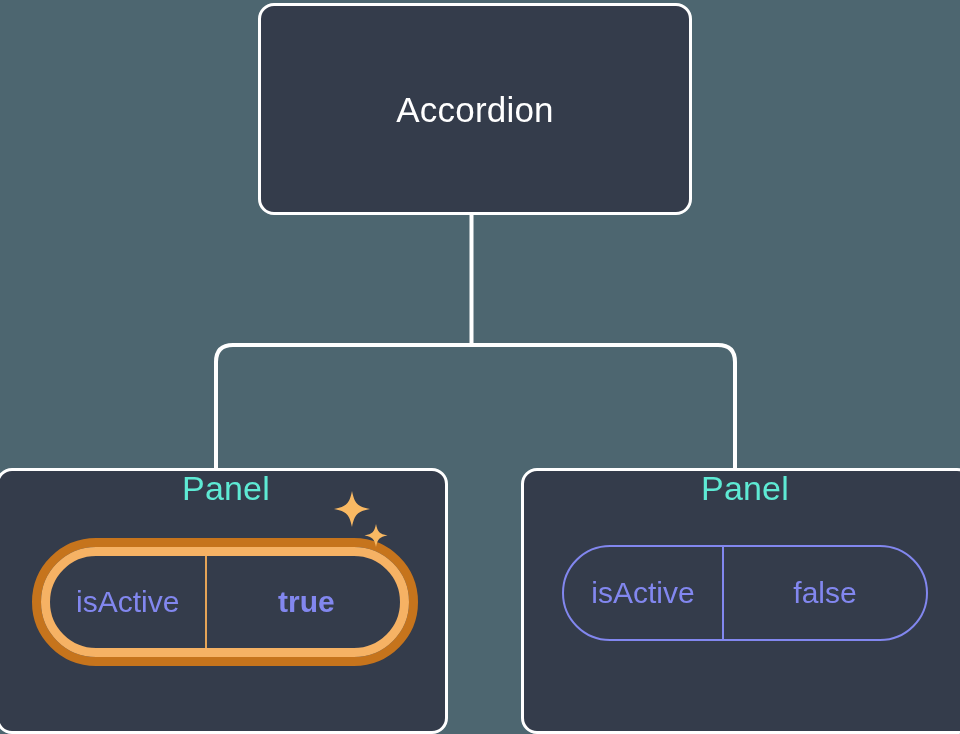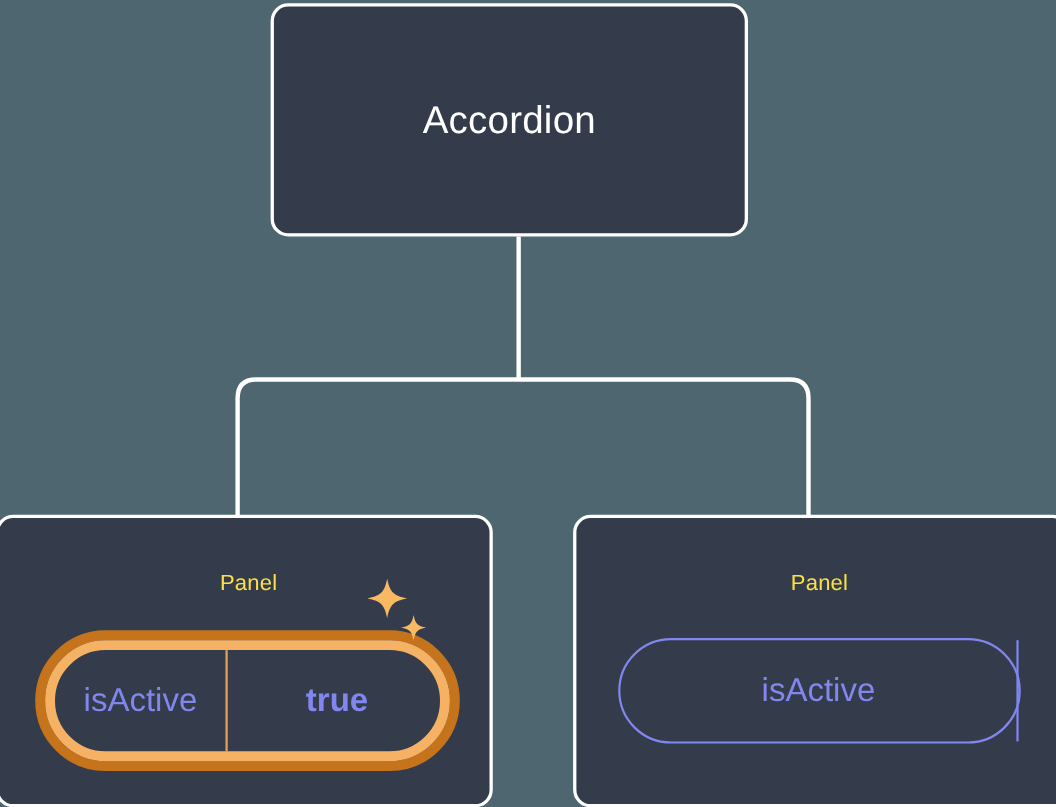--- a/index.html
+++ b/index.html
@@ -45,7 +45,7 @@
   }
 
   .node-root {
-    left: 246px;
+    left: 258px;
     top: 3px;
     width: 434px;
     height: 212px;

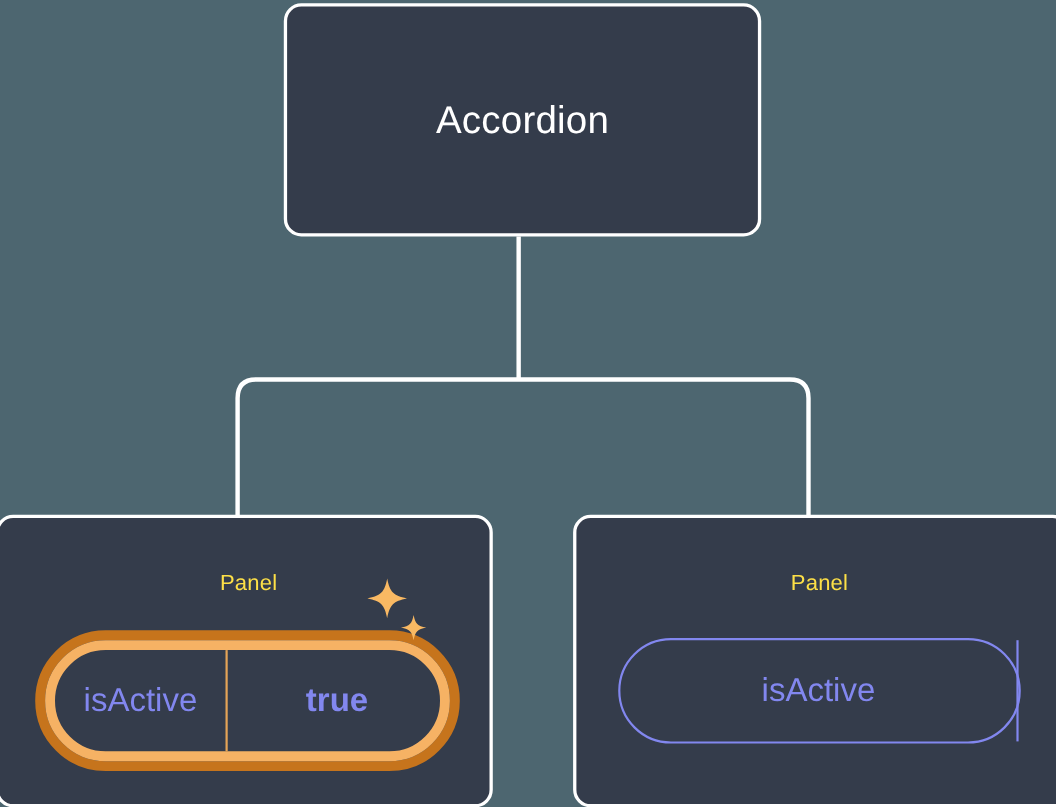--- a/index.html
+++ b/index.html
@@ -83,11 +83,10 @@
   }
 
   .node-title-panel {
-    color: #fde047;
-    font-size: 20px;
+    color: #5eead4;
+    font-size: 34px;
     font-weight: 400;
     line-height: 1;
-    margin-top: 49px;
     letter-spacing: 0.2px;
   }
   .node-panel-left .node-title-panel { margin-left: 8px; }

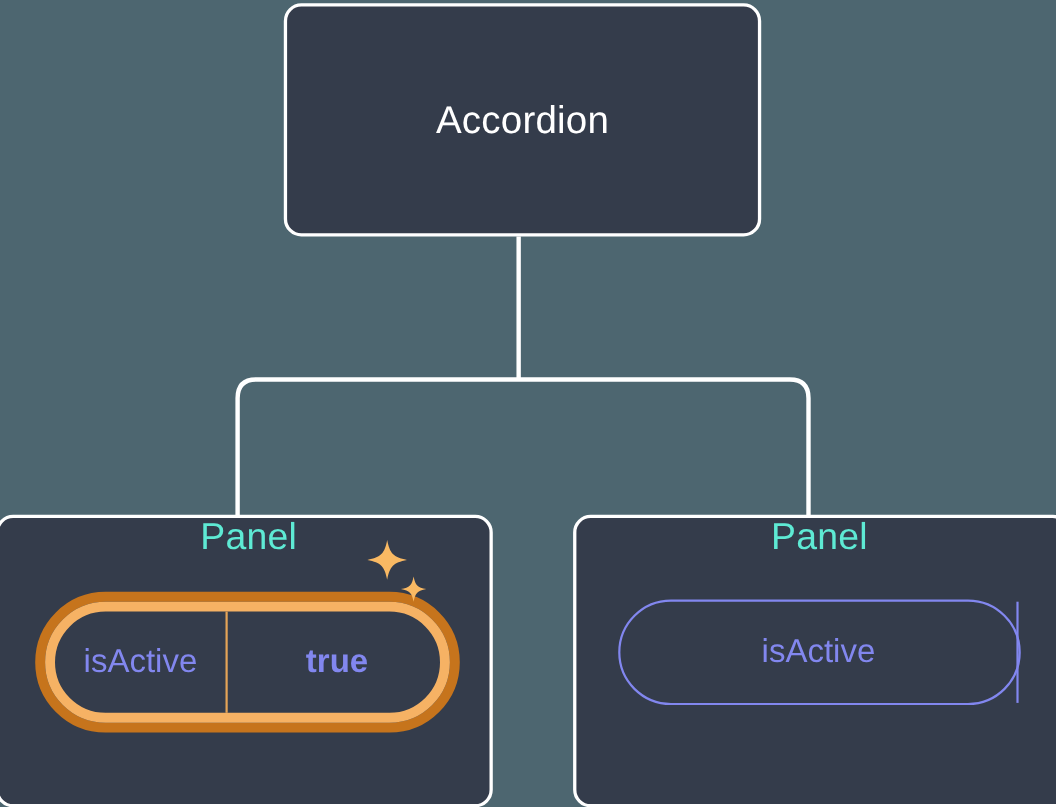--- a/index.html
+++ b/index.html
@@ -224,6 +224,7 @@
     <div class="pill-wrap">
       <div class="pill pill-plain">
         <div class="pill-cell pill-key">isActive</div>
+        <div class="pill-cell pill-val">false</div>
       </div>
     </div>
   </div>

